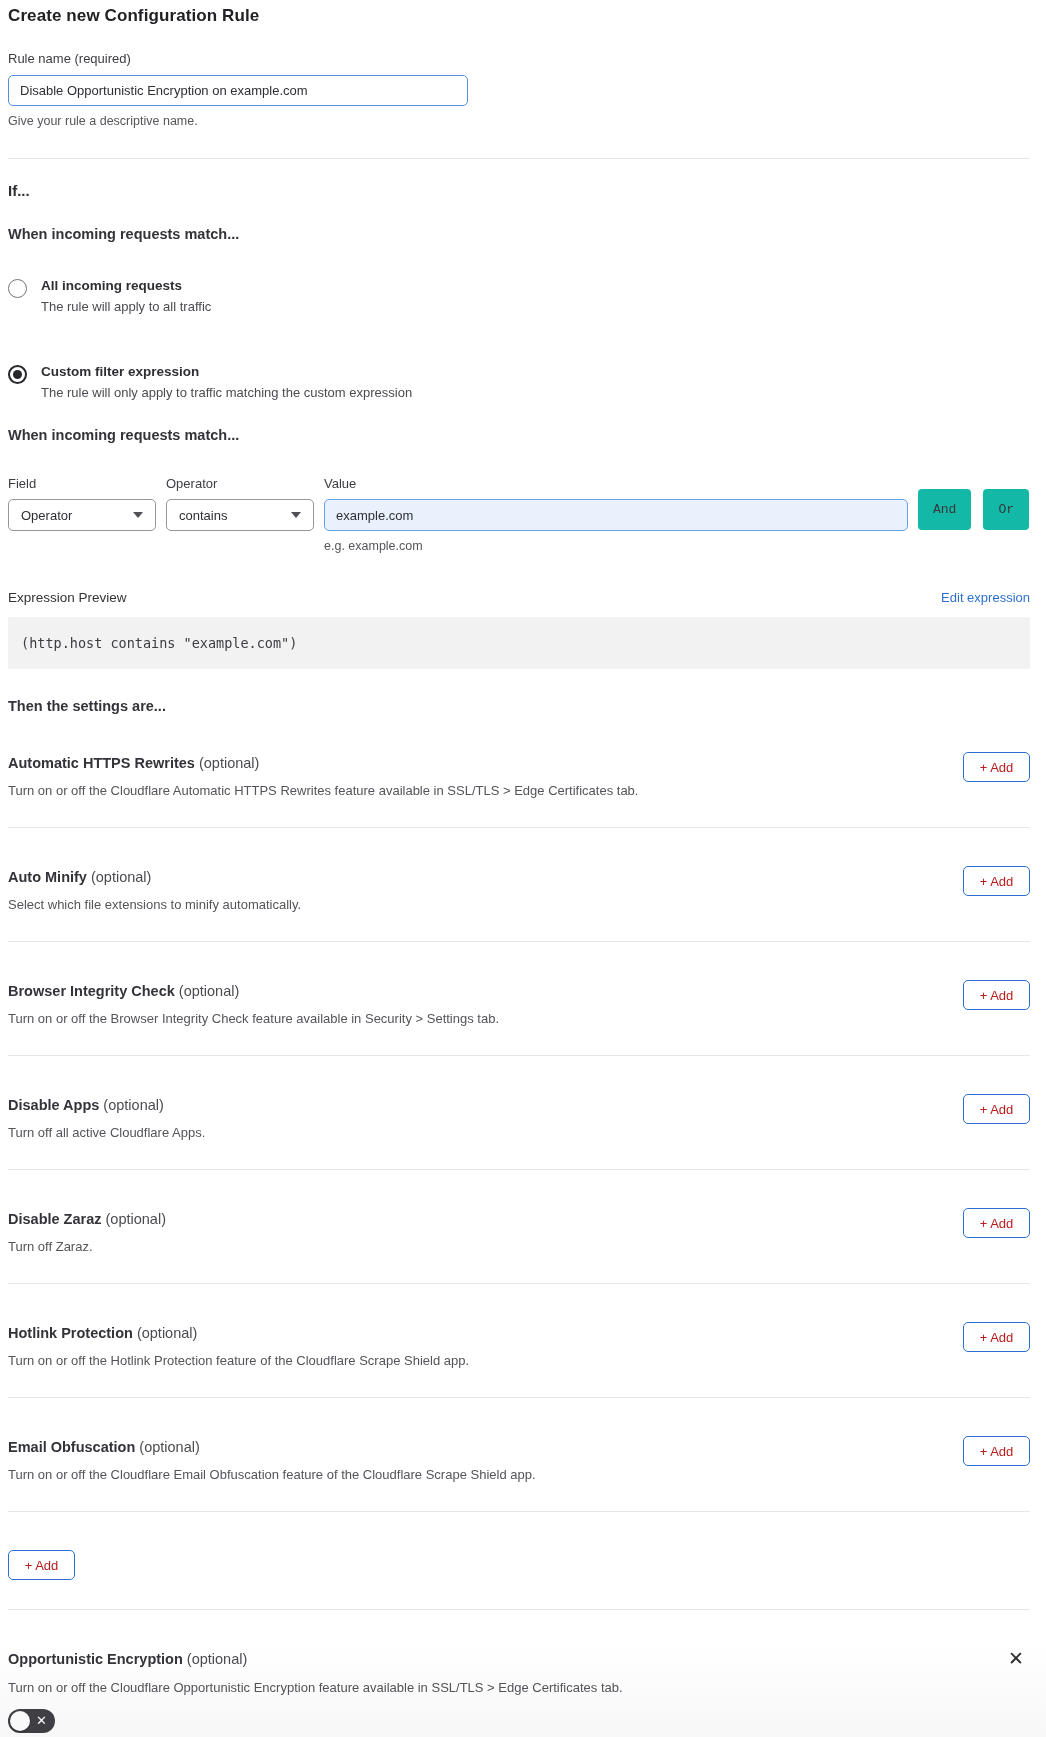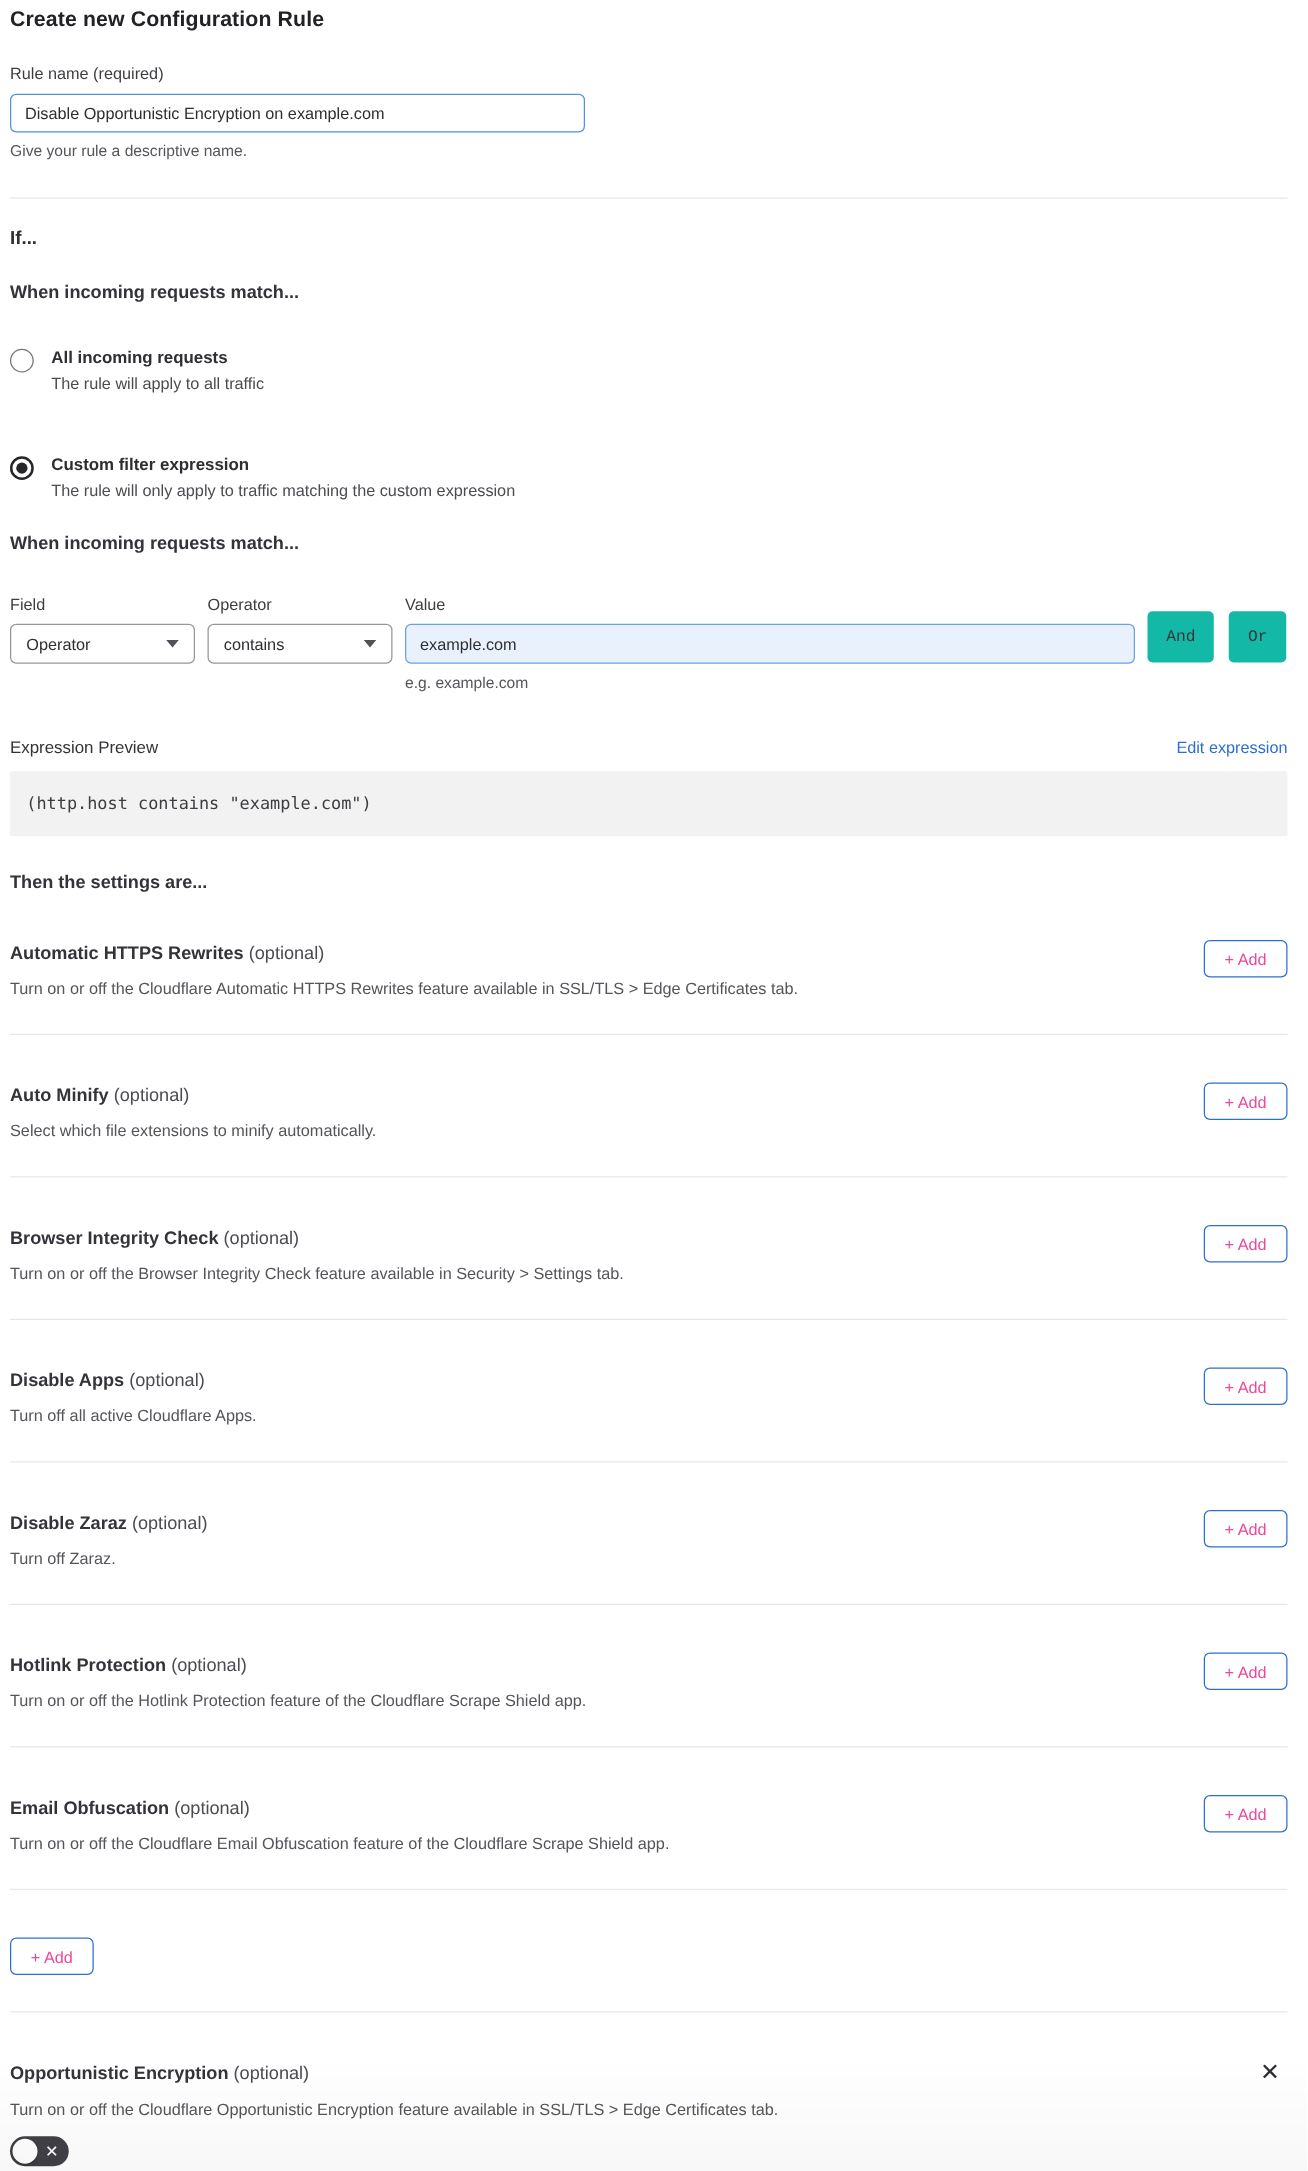--- a/index.html
+++ b/index.html
@@ -90,7 +90,7 @@
   .setting-desc { font-size: 13px; color: #54545a; margin-top: 12px; }
   .add-btn {
     flex: 0 0 auto; width: 67px; height: 30px; background: #fff;
-    border: 1px solid #2c6fd1; border-radius: 5px; color: #ec4899;
+    border: 1px solid #2c6fd1; border-radius: 5px; color: #b91c1c;
     font-family: "Liberation Sans", sans-serif; font-size: 13px; cursor: pointer;
     margin-top: -3px;
   }

